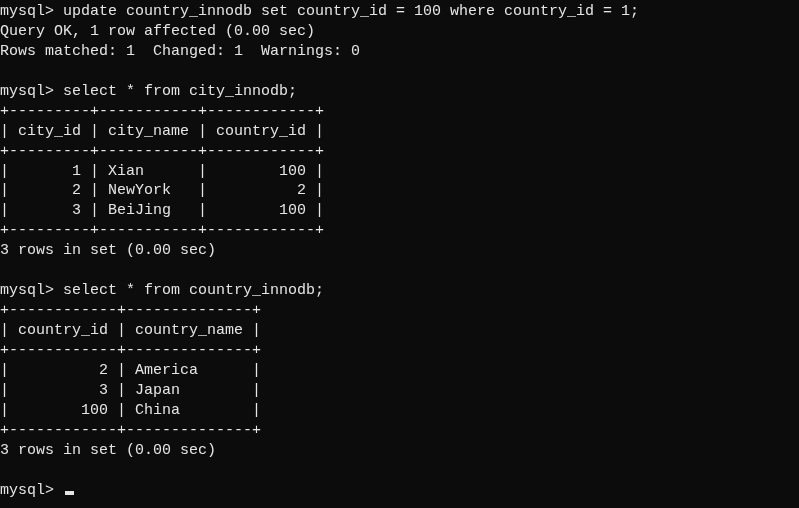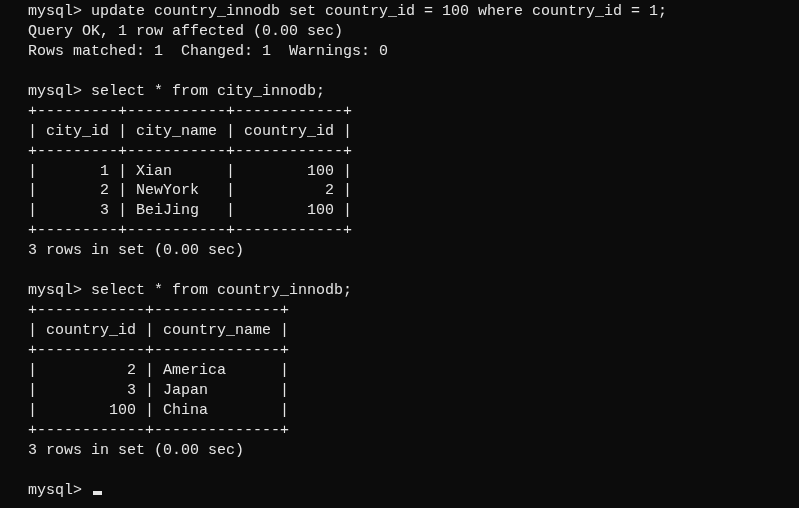--- a/index.html
+++ b/index.html
@@ -17,7 +17,6 @@
   .terminal {
     white-space: pre;
     padding: 2px 0 0 0;
-    margin-left: 28px;
   }
   .cursor {
     display: inline-block;

